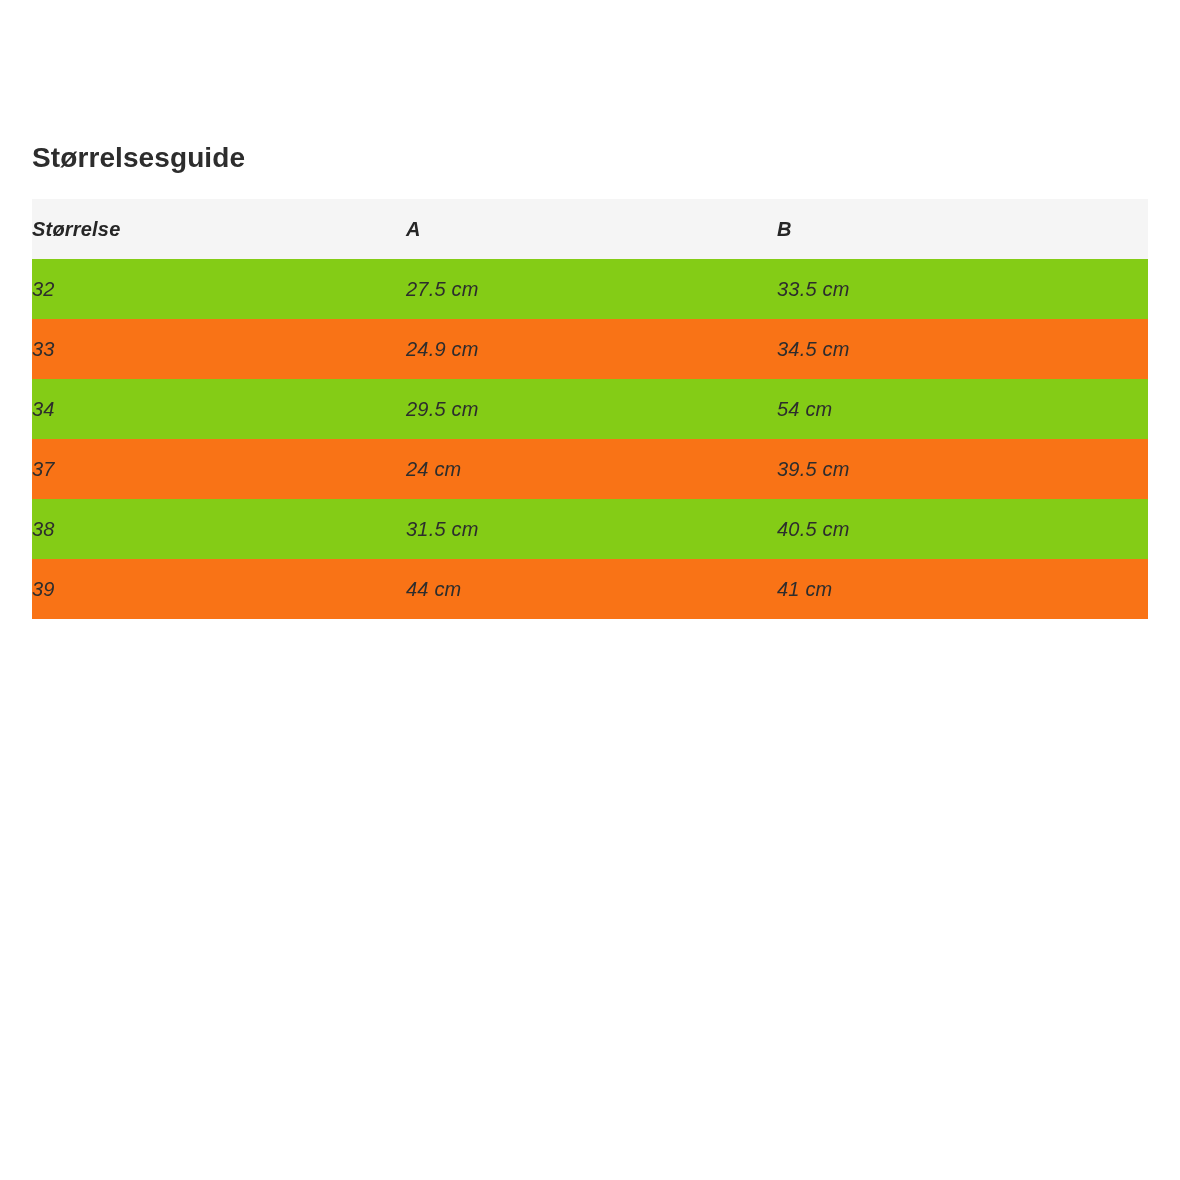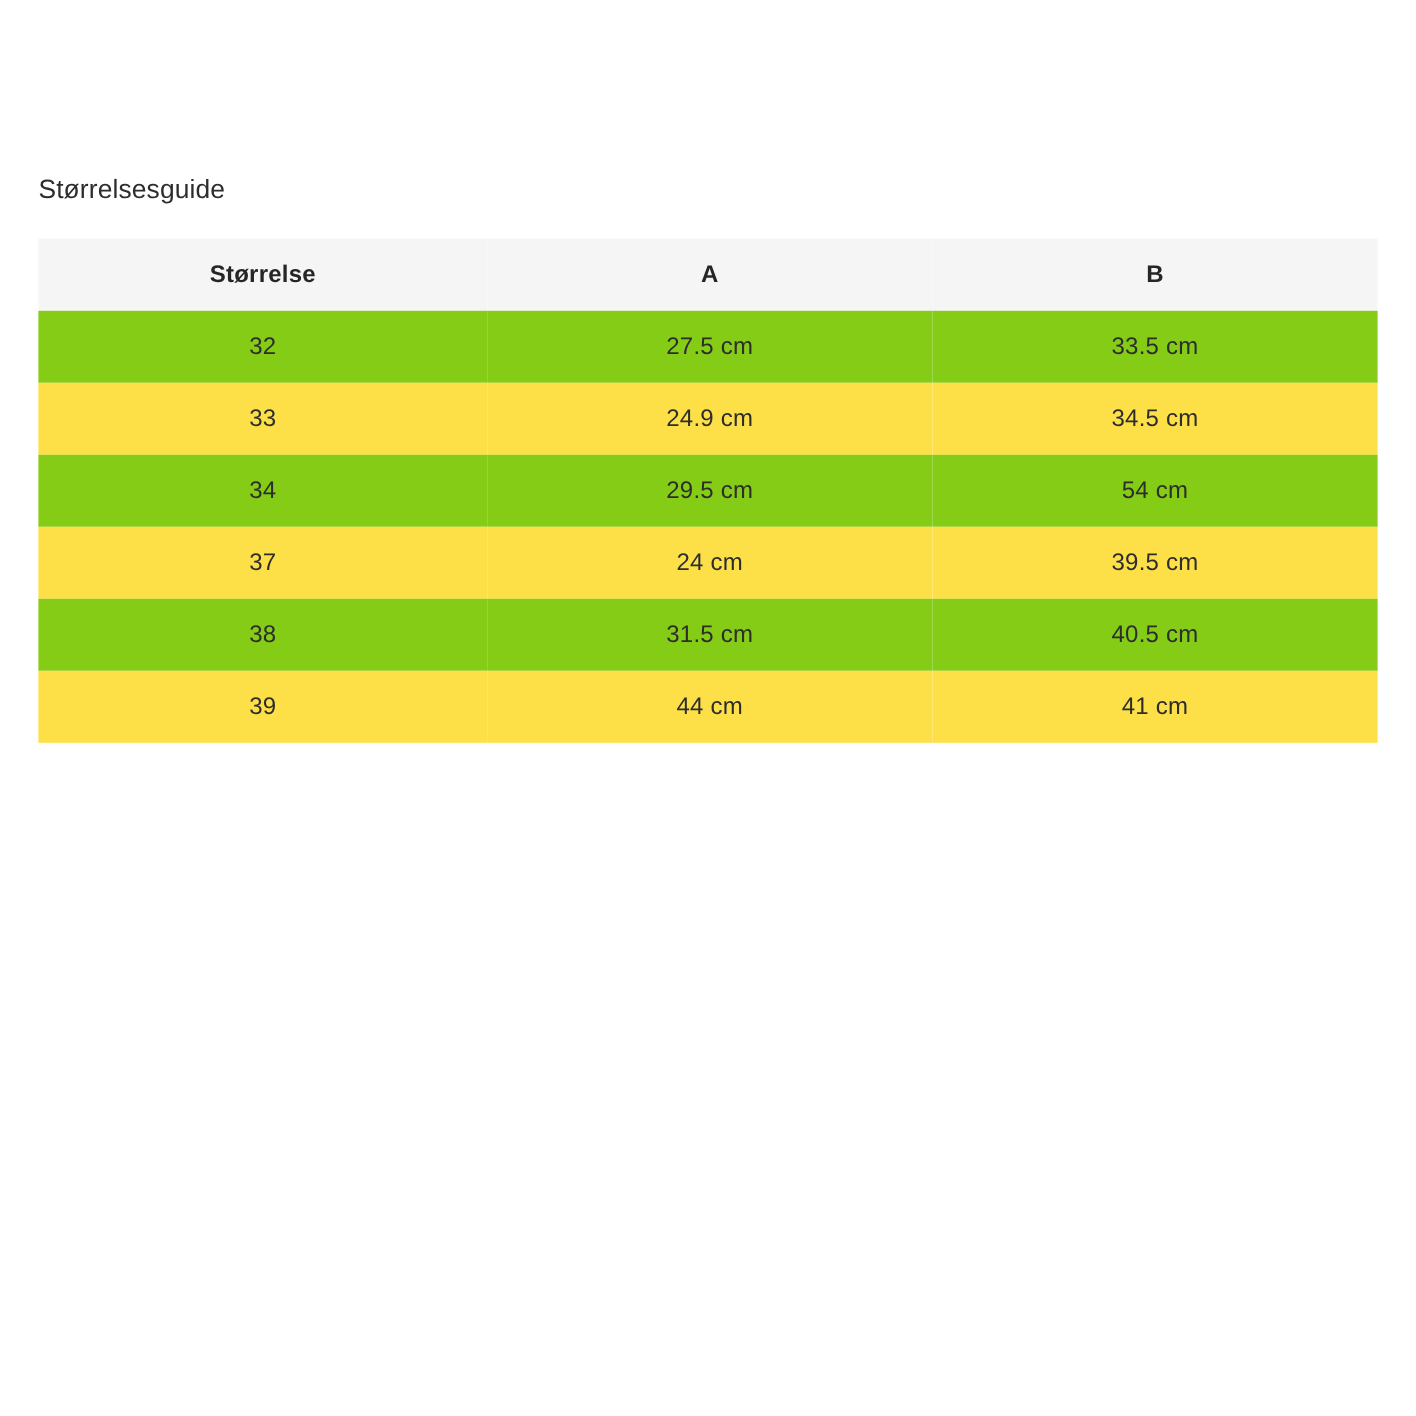--- a/index.html
+++ b/index.html
@@ -26,8 +26,8 @@
     position: absolute;
     left: 32px;
     top: 143px;
-    font-size: 22px;
-    font-weight: 400;
+    font-size: 28px;
+    font-weight: 700;
     color: #2d2d2d;
     letter-spacing: 0.1px;
     line-height: 30px;

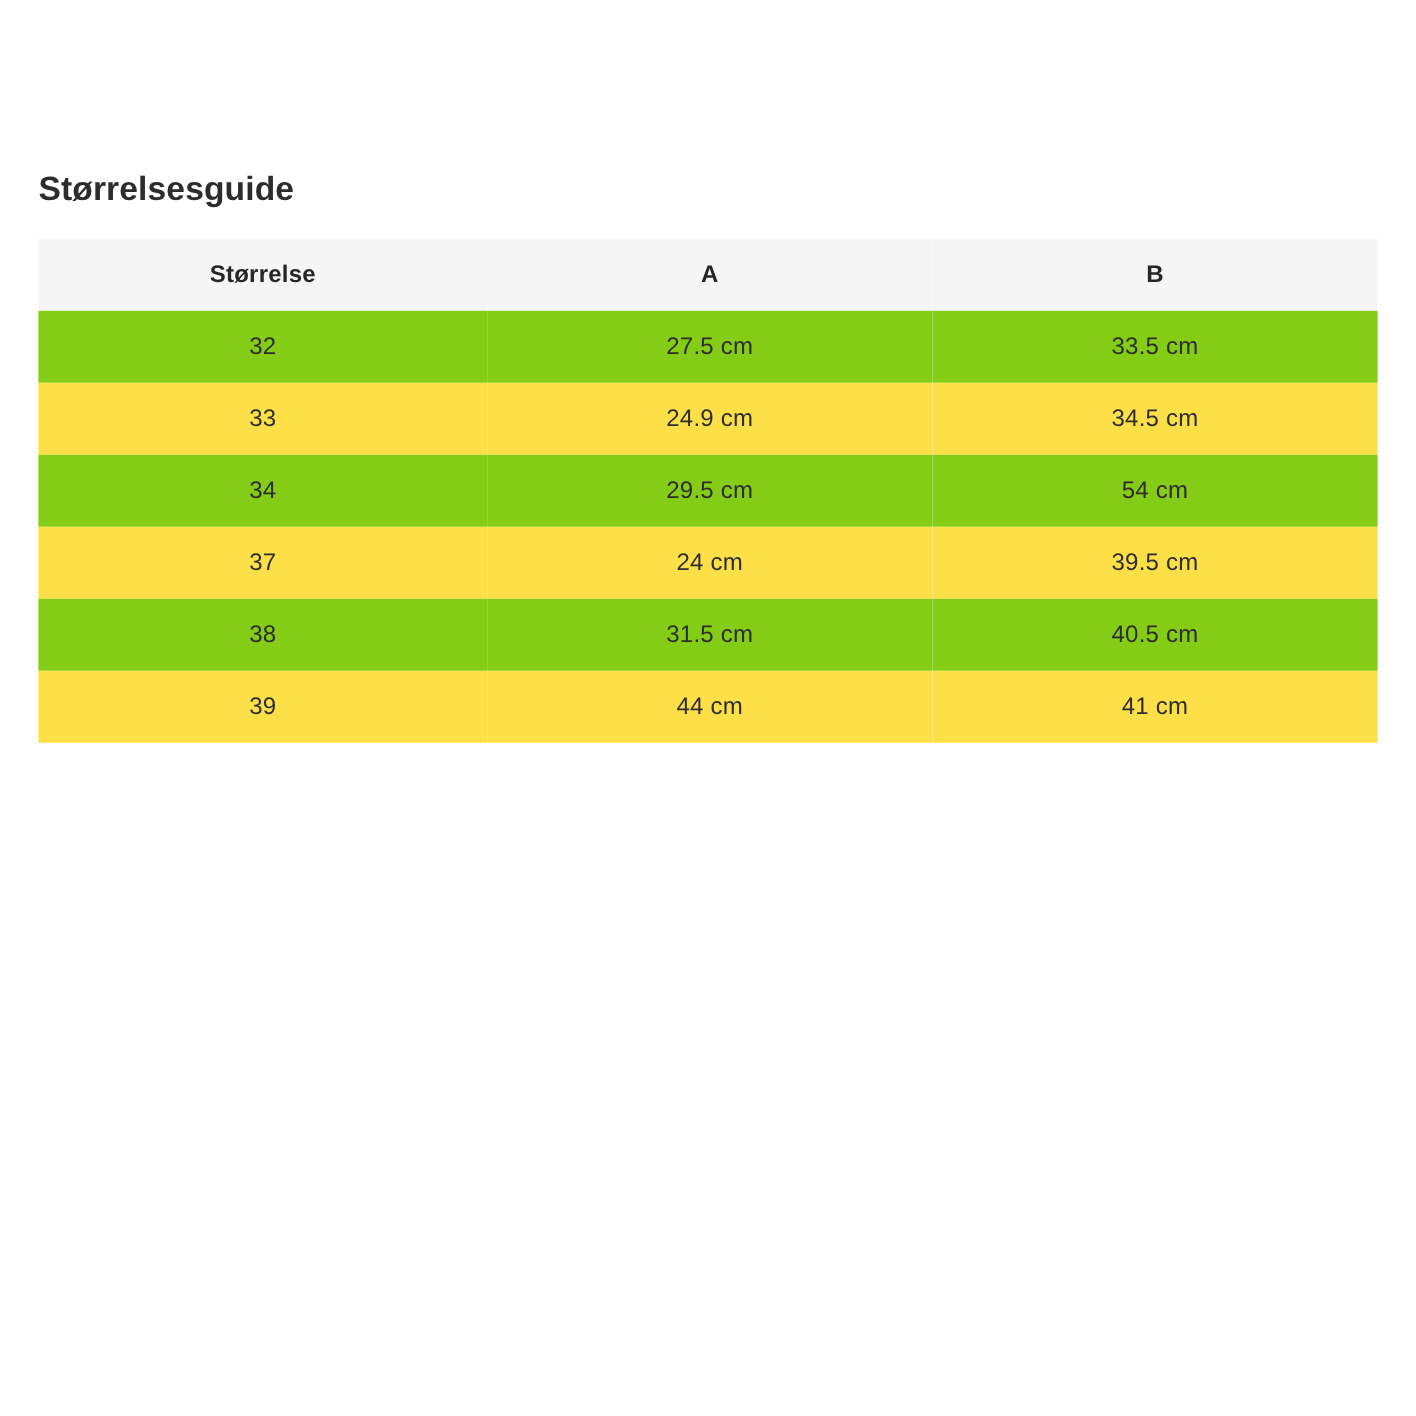--- a/index.html
+++ b/index.html
@@ -52,12 +52,13 @@
     height: 60px;
     padding: 0;
     margin: 0;
-    text-align: center;
+    text-align: left;
     vertical-align: middle;
     font-size: 20px;
     color: #2d2d2d;
     letter-spacing: 0.2px;
     border: none;
+    font-style: italic;
   }
 
   .size-table thead tr {

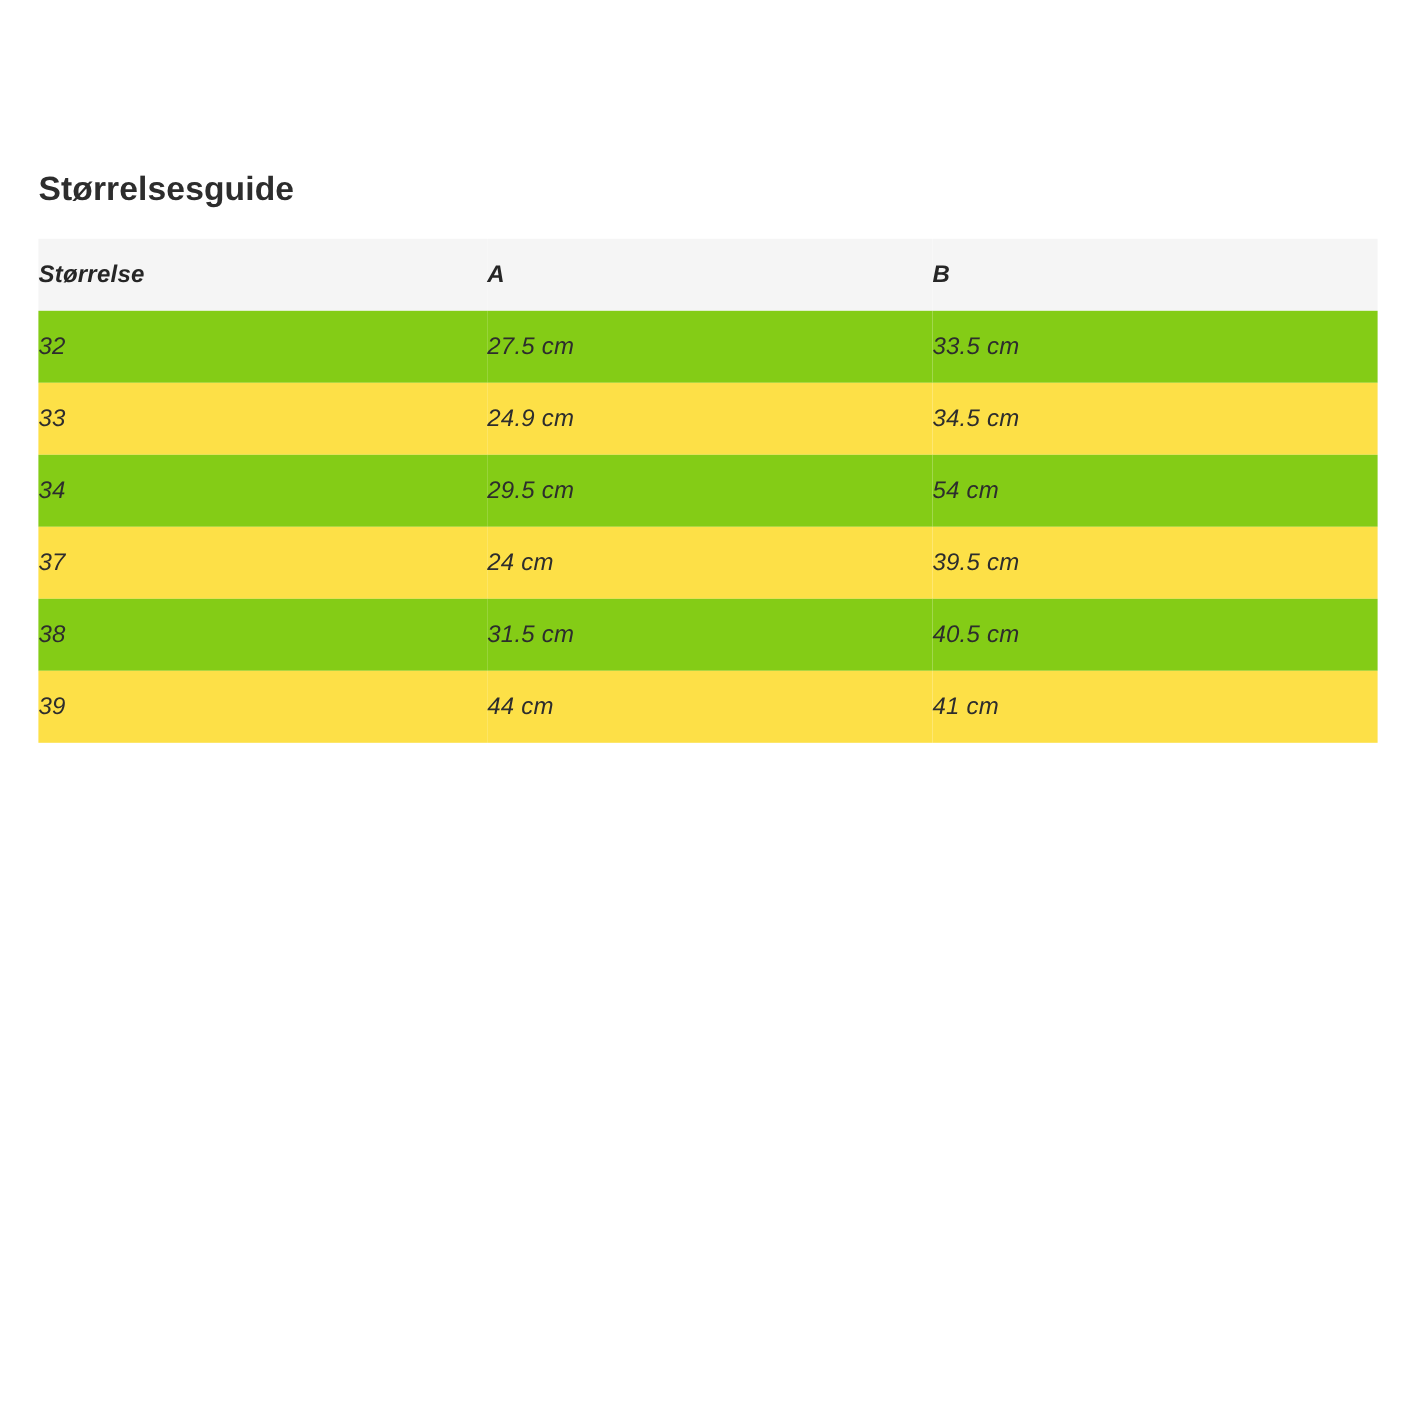--- a/index.html
+++ b/index.html
@@ -76,7 +76,7 @@
   }
 
   .size-table tbody tr.striped {
-    background: #fde047;
+    background: #f97316;
   }
 
   .size-table tbody td {

